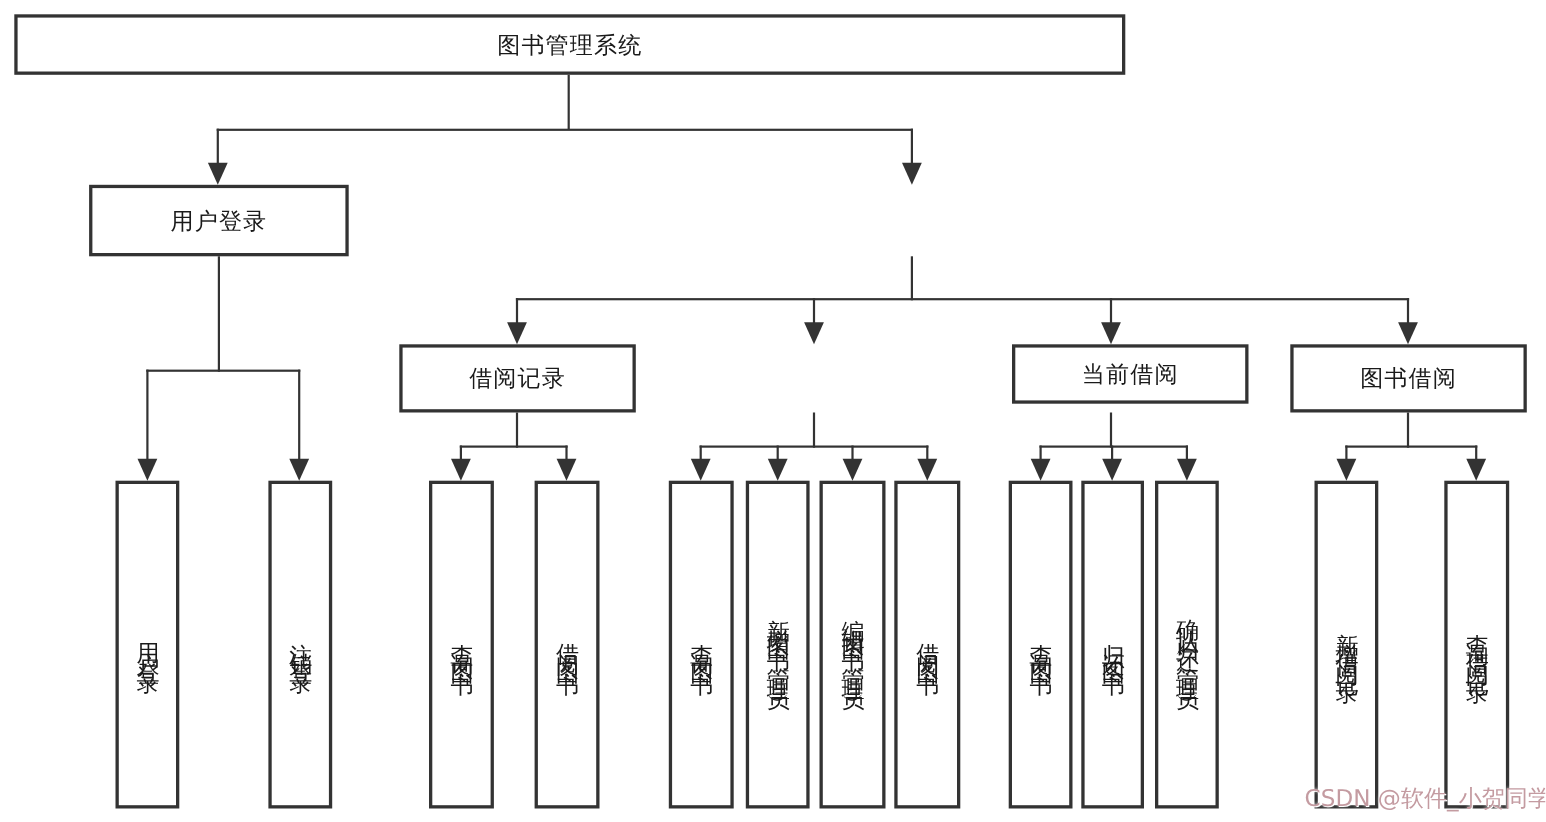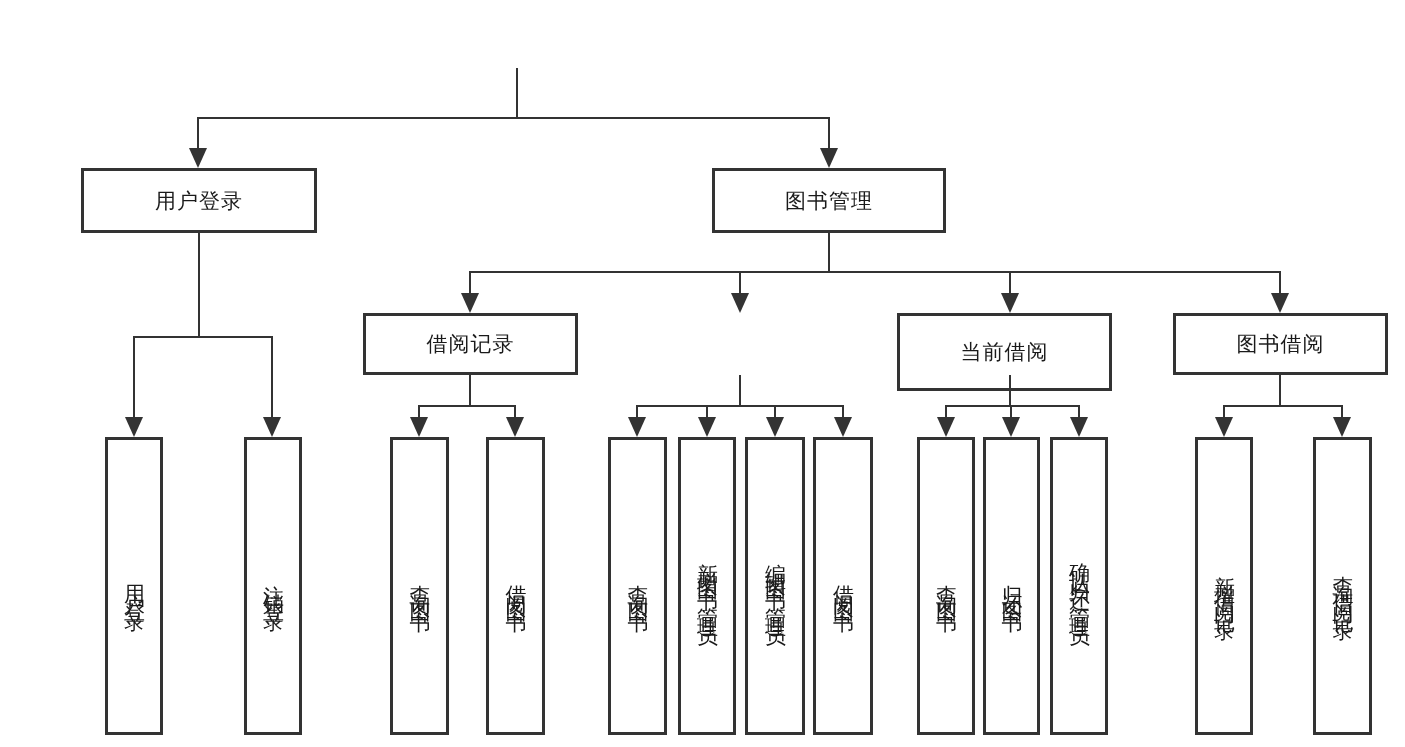--- a/index.html
+++ b/index.html
@@ -34,6 +34,9 @@
 
 <div class="stage">
 
+  <div class="box" style="left:13px;top:13px;width:1010px;height:55px">
+    <span>图书管理系统</span>
+  </div>
 
   <div class="box" style="left:81px;top:168px;width:236px;height:65px">
     <span>用户登录</span>

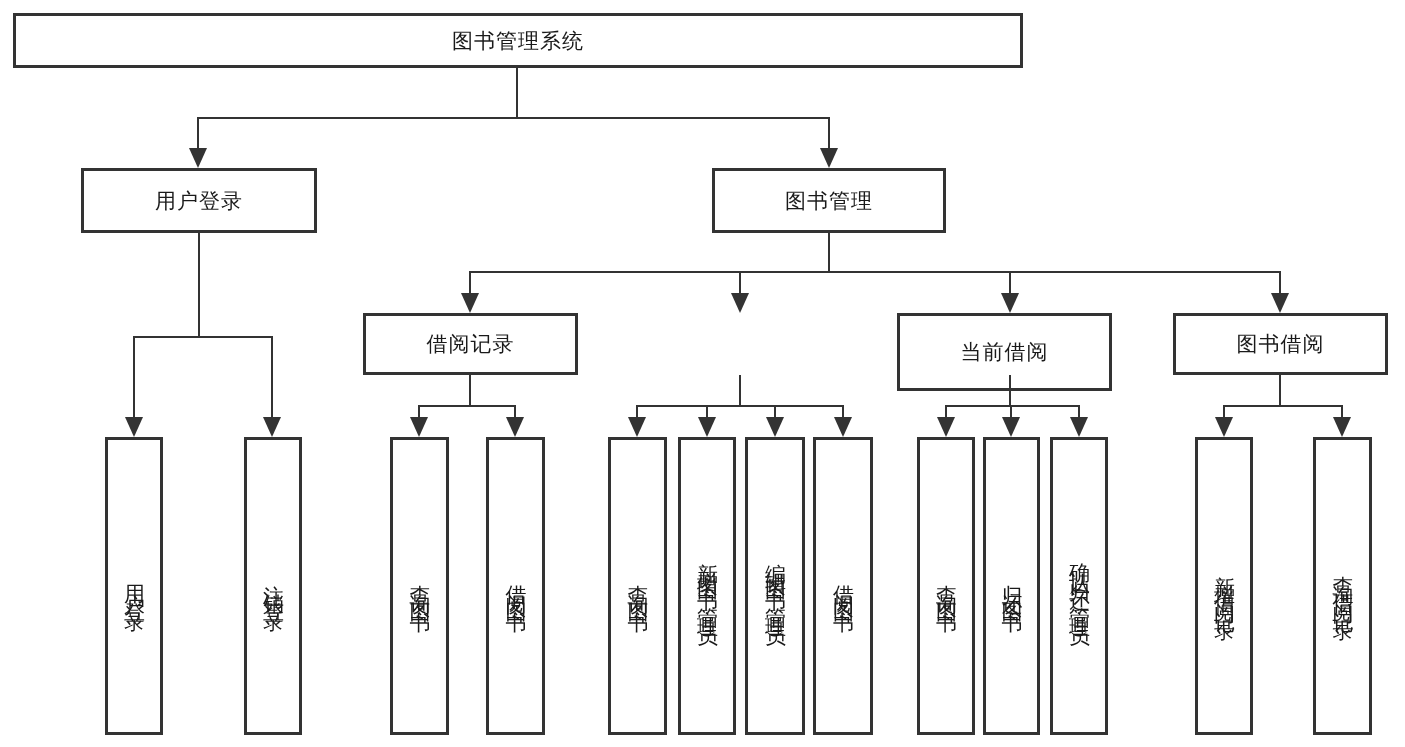--- a/index.html
+++ b/index.html
@@ -42,9 +42,6 @@
     <span>用户登录</span>
   </div>
 
-  <div class="box" style="left:712px;top:168px;width:234px;height:65px">
-    <span>图书管理</span>
-  </div>
 
   <div class="box" style="left:363px;top:313px;width:215px;height:62px">
     <span>借阅记录</span>

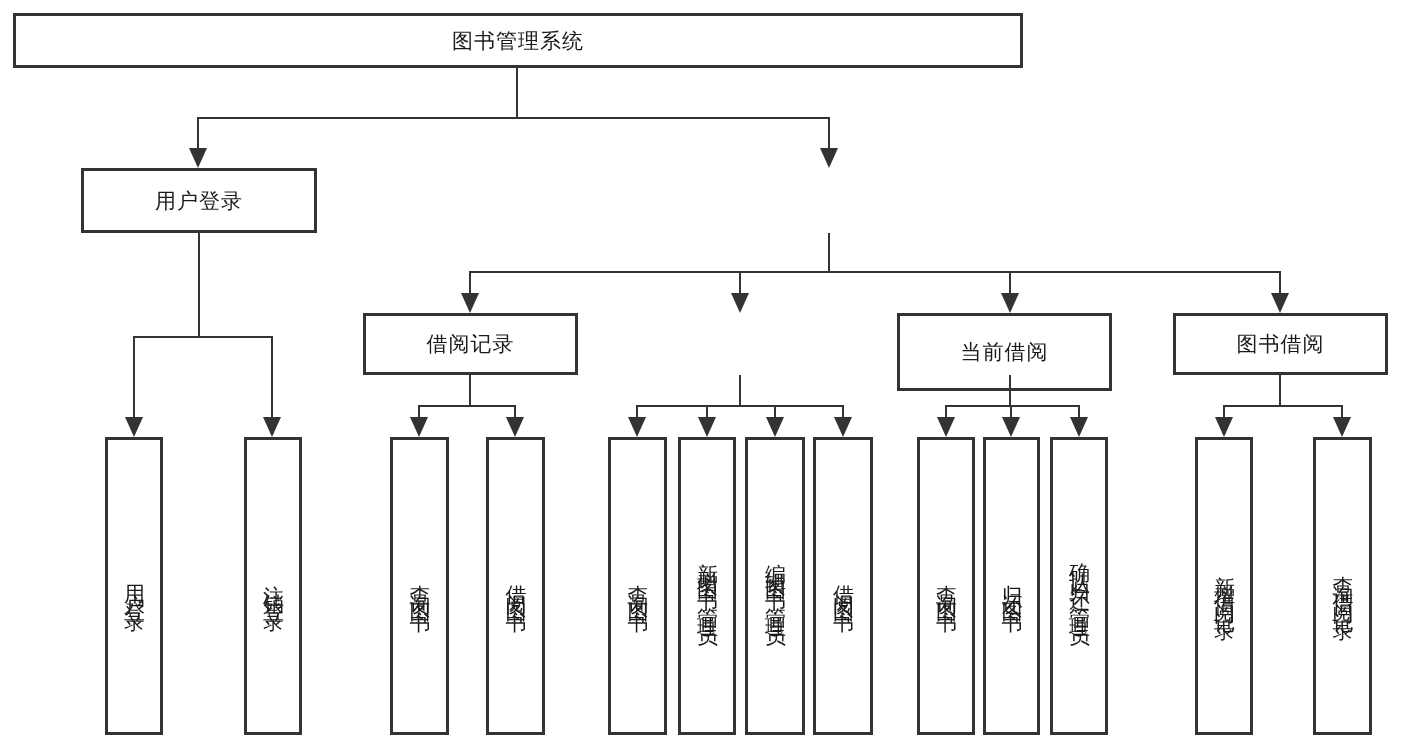--- a/index.html
+++ b/index.html
@@ -48,7 +48,7 @@
   </div>
 
 
-  <div class="box" style="left:897px;top:313px;width:215px;height:78px">
+  <div class="box" style="left:920px;top:313px;width:215px;height:54px">
     <span>当前借阅</span>
   </div>
 

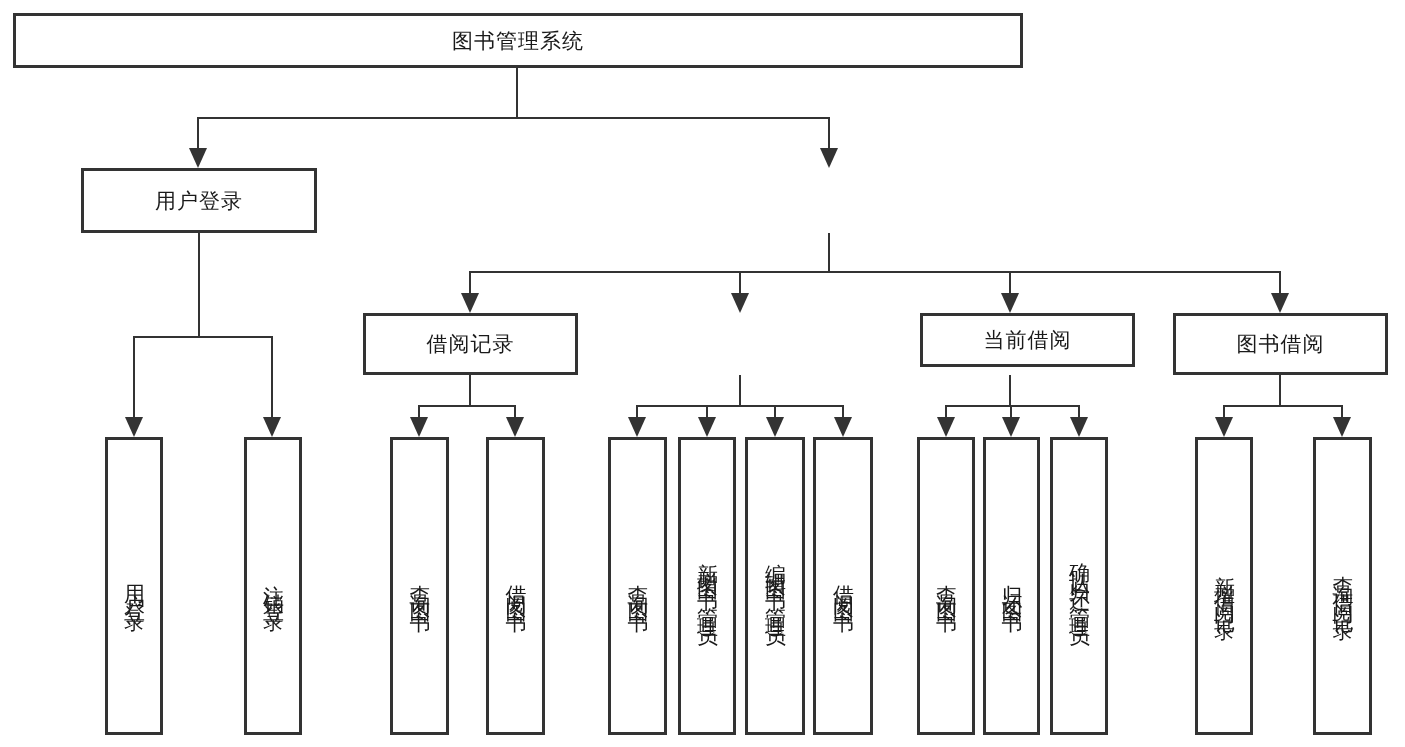--- a/index.html
+++ b/index.html
@@ -159,6 +159,7 @@
   <div class="arw" style="left:1215px;top:417px"></div>
   <div class="arw" style="left:1333px;top:417px"></div>
 
+  <div class="watermark" style="color: rgb(196, 155, 161);">CSDN @软件_小贺同学</div>
 
 </div>
 

